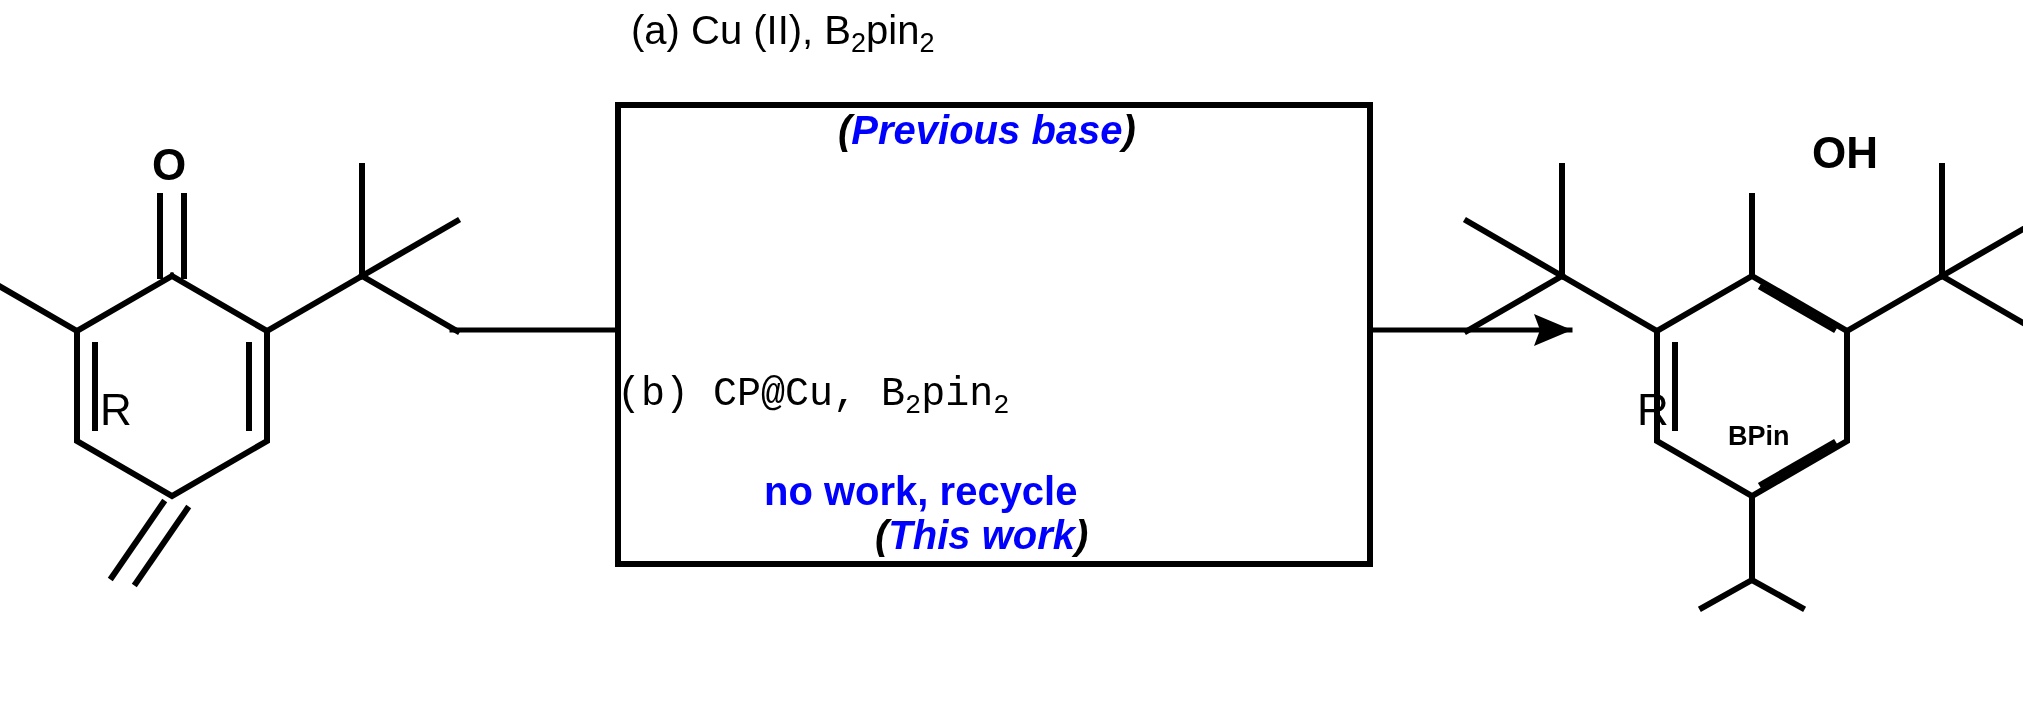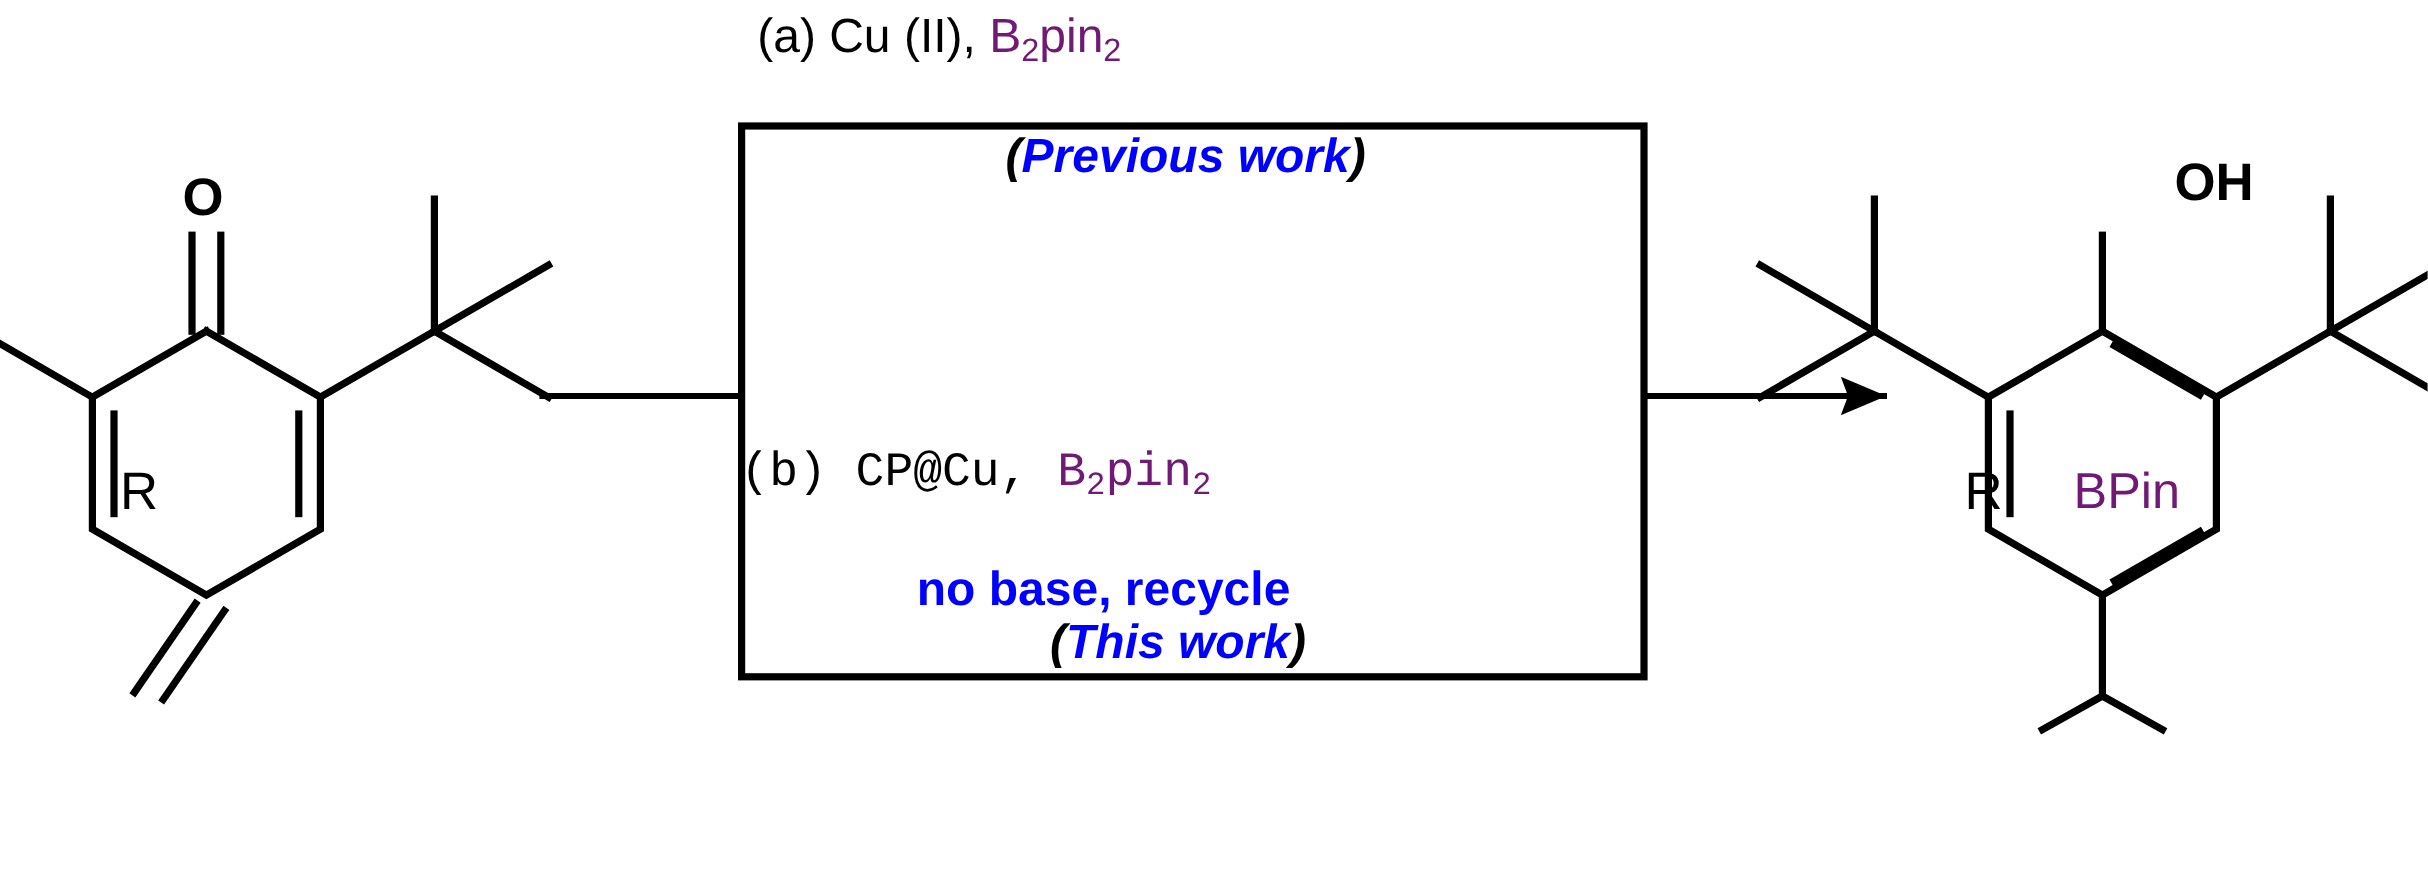--- a/index.html
+++ b/index.html
@@ -10,7 +10,7 @@
 
   .txt{position:absolute;white-space:nowrap;}
   .blk{color:#000000;}
-  .red{color:#701a75;}
+  .red{color:#000000;margin-top:36px;}
   .blu{color:#0000ff;}
 
   .lbl-cond{font-size:40px;letter-spacing:0px;}

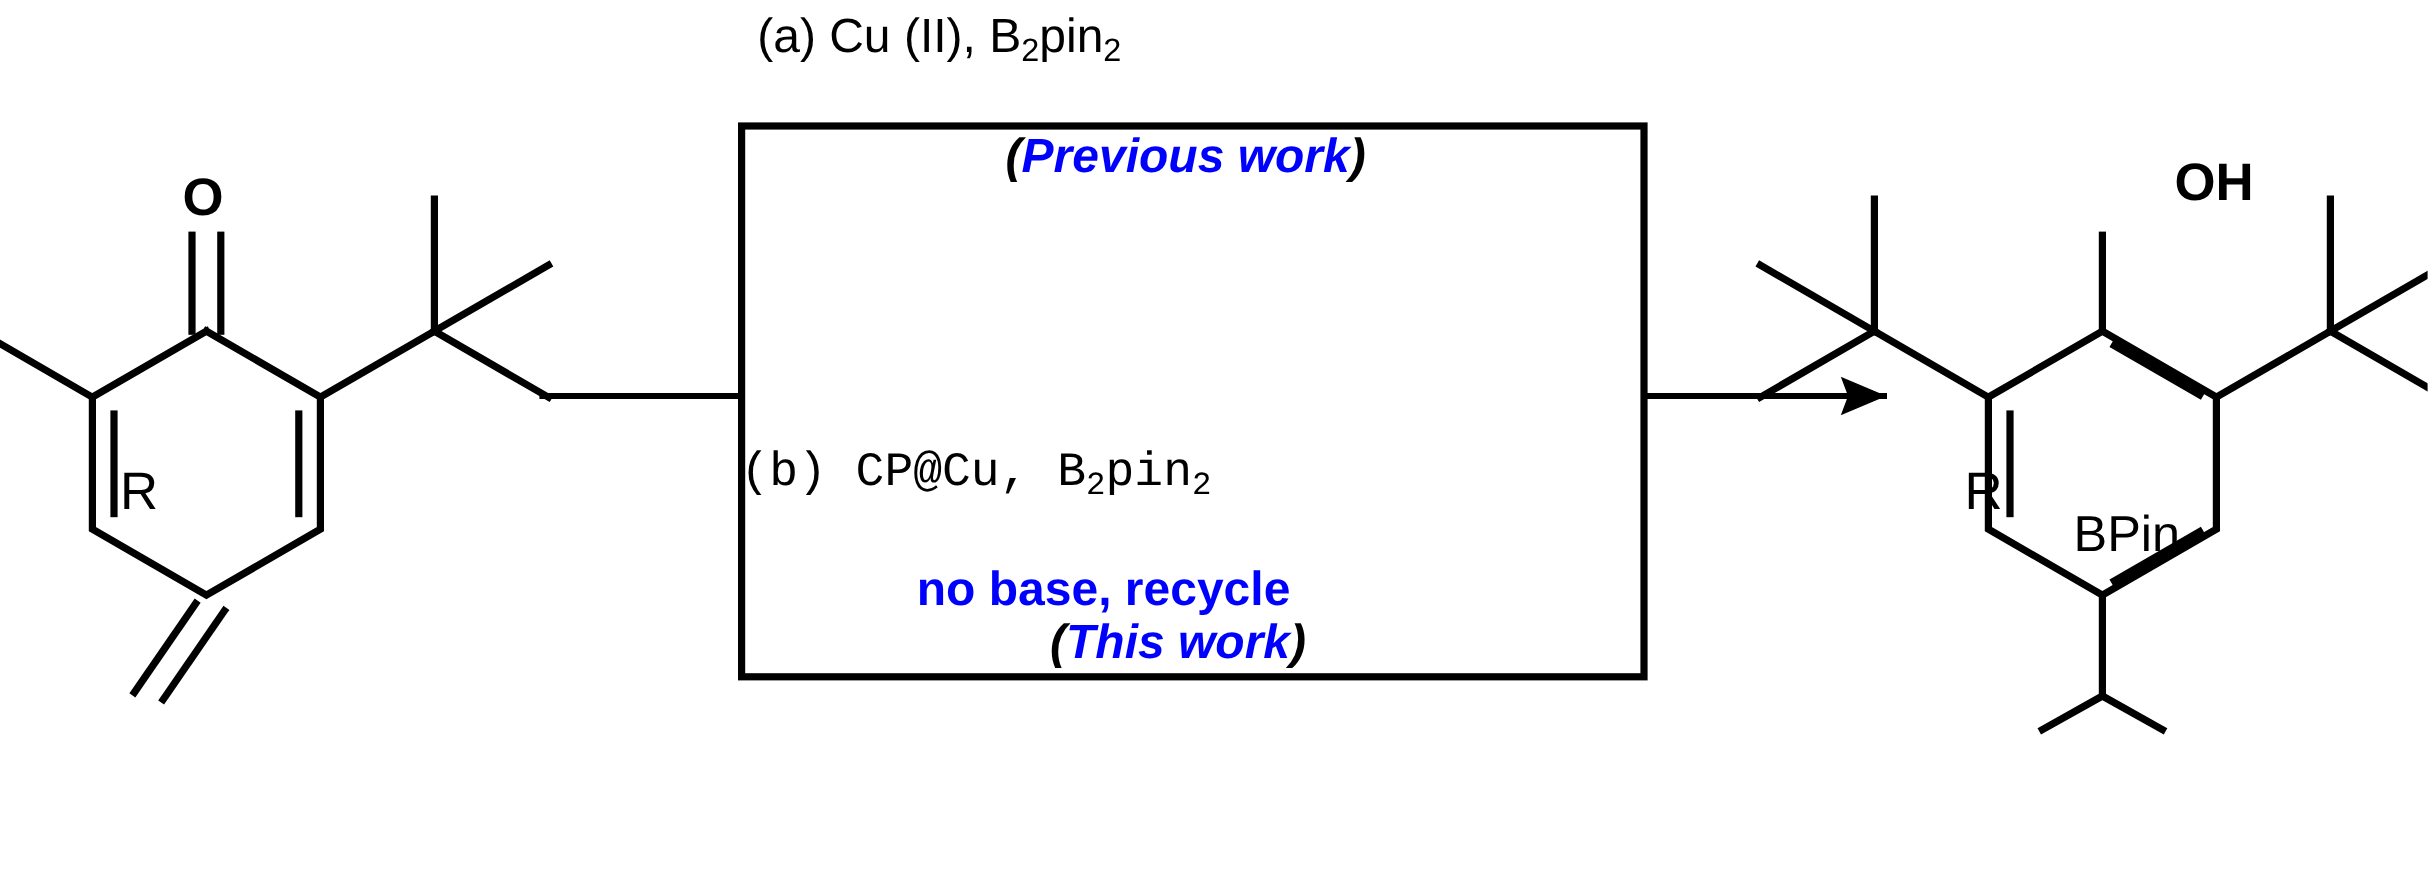--- a/index.html
+++ b/index.html
@@ -112,7 +112,7 @@
 
 <div class="txt lbl-cond blk" id="cond-a"><span>(a) Cu (II), </span><span class="red"><span>B</span><span class="sub">2</span><span>pin</span><span class="sub">2</span></span></div>
 
-<div class="txt lbl-work" id="prev-work"><span class="blk">(</span><span class="blu">Previous work</span><span class="blk">)</span></div>
+<div class="txt lbl-work" id="prev-work"><span class="blk">(</span><span class="blu">Previous base</span><span class="blk">)</span></div>
 
 <div class="txt lbl-cond blk" id="cond-b"><span>(b) CP@Cu, </span><span class="red"><span>B</span><span class="sub">2</span><span>pin</span><span class="sub">2</span></span></div>
 

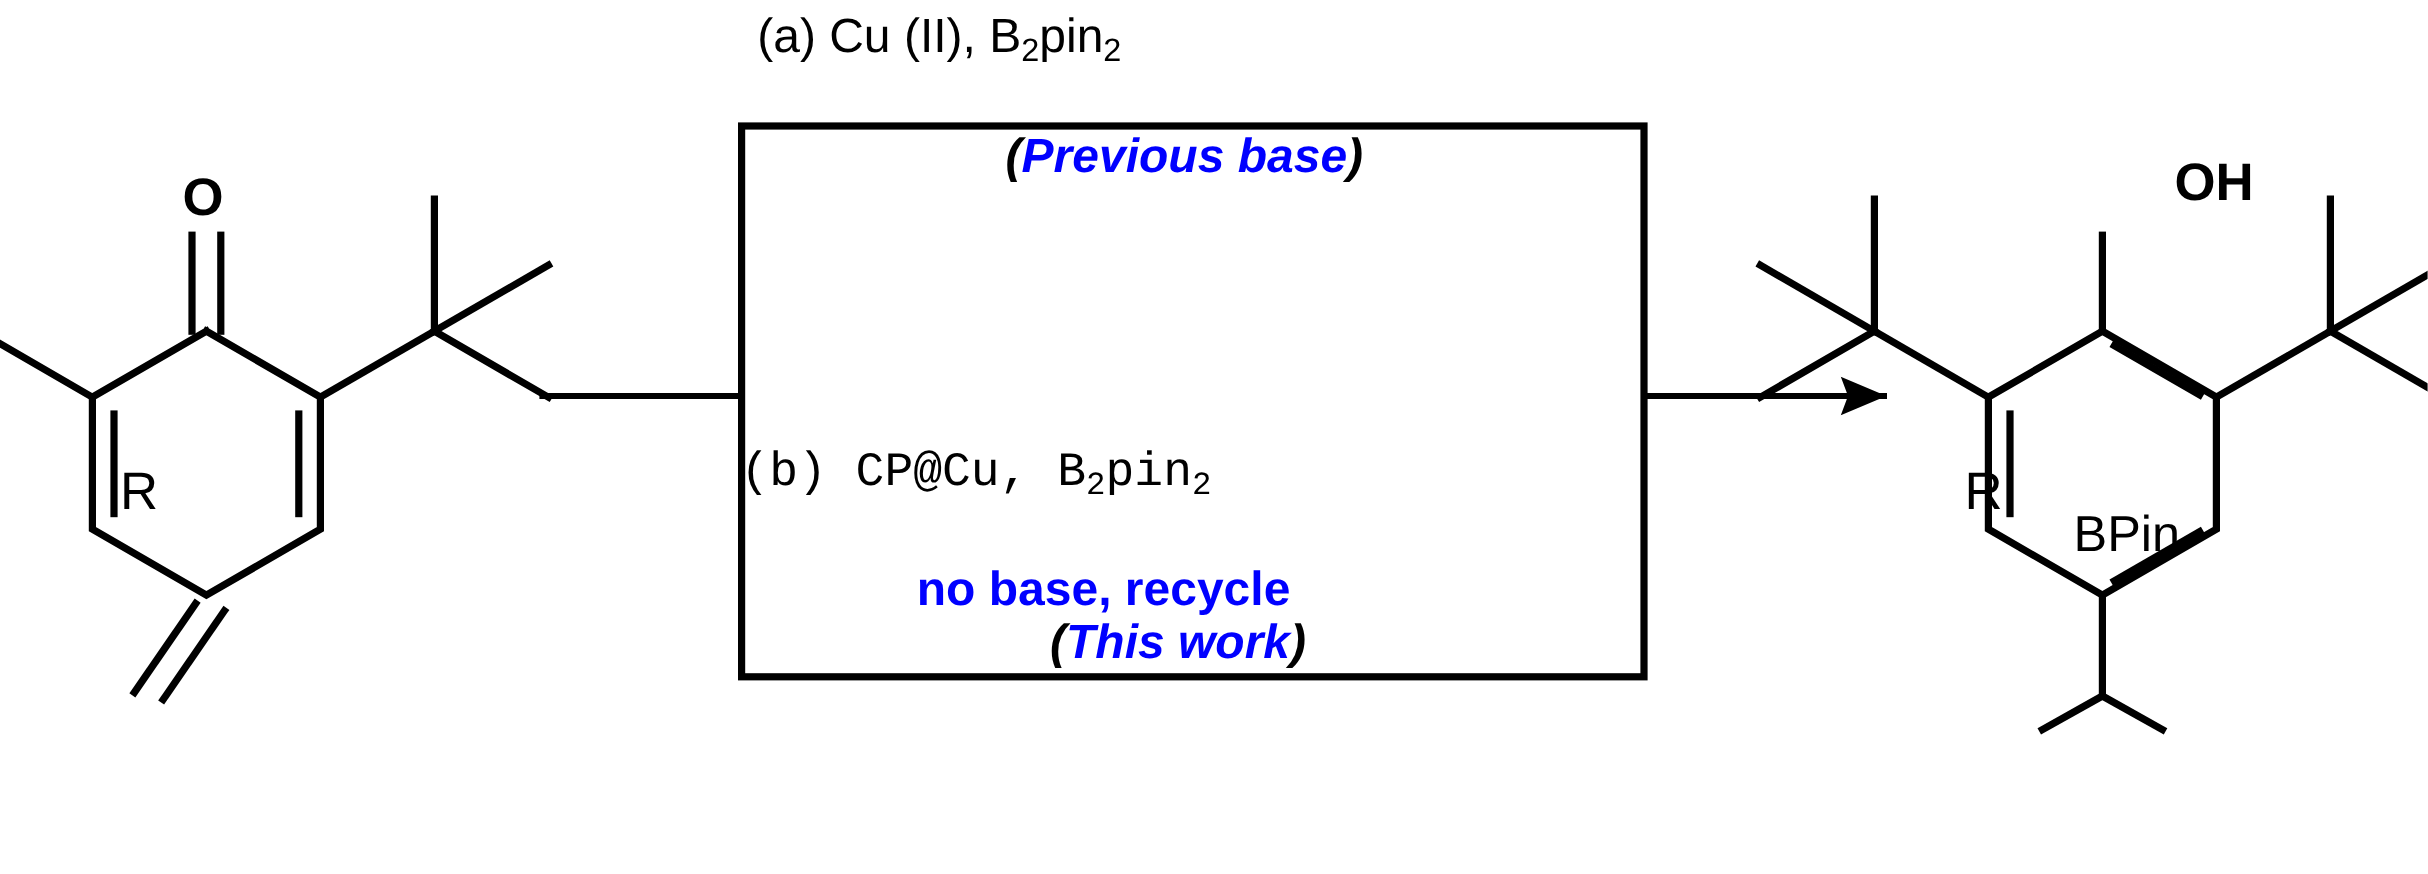--- a/index.html
+++ b/index.html
@@ -19,7 +19,7 @@
   .lbl-bold{font-size:40px;font-weight:bold;}
   .atom{font-size:44px;font-weight:bold;}
   .atom-r{font-size:44px;}
-  .atom-bpin{font-size:42px;font-weight:normal;}
+  .atom-bpin{font-size:27px;font-weight:bold;}
 
   #cond-a{left:631px;top:8px;}
   #prev-work{left:838px;top:108px;}

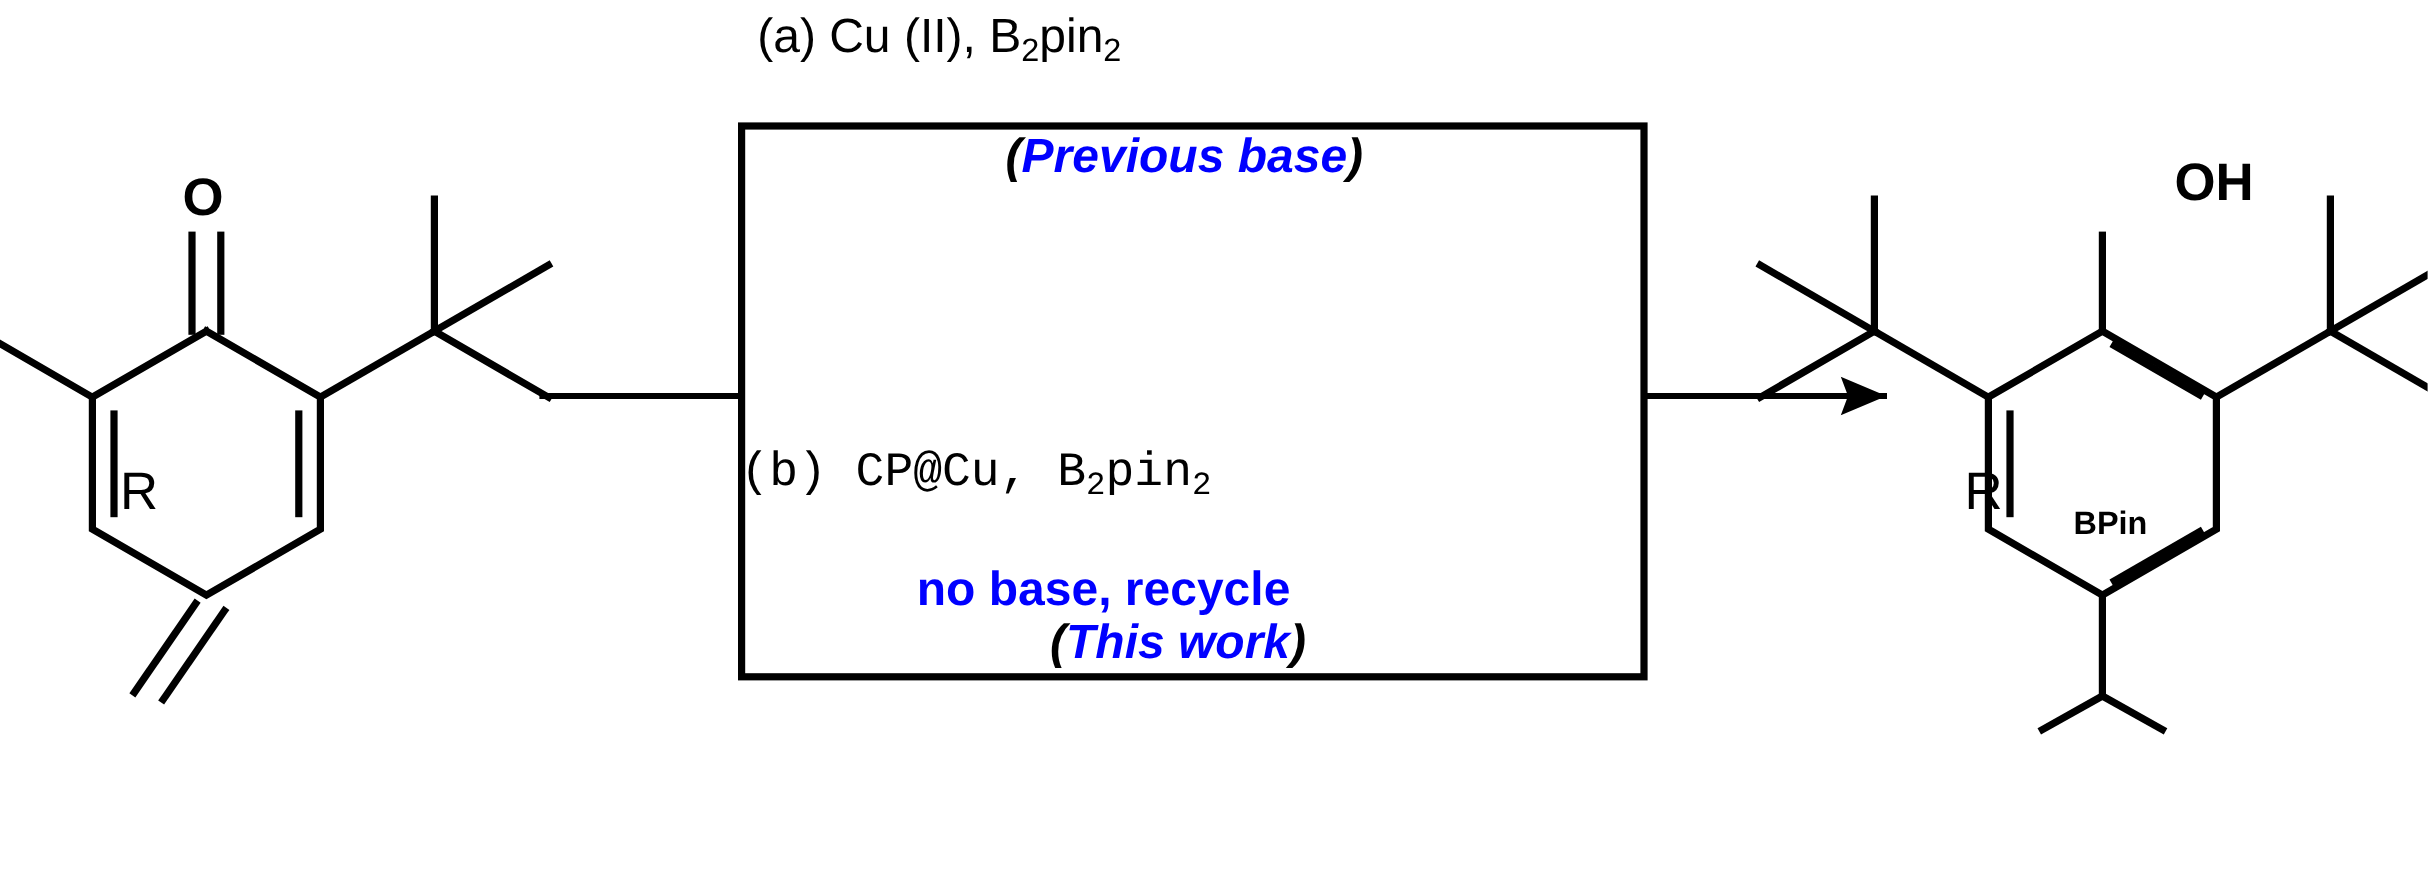--- a/index.html
+++ b/index.html
@@ -116,7 +116,7 @@
 
 <div class="txt lbl-cond blk" id="cond-b"><span>(b) CP@Cu, </span><span class="red"><span>B</span><span class="sub">2</span><span>pin</span><span class="sub">2</span></span></div>
 
-<div class="txt lbl-bold blu" id="no-base">no base, recycle</div>
+<div class="txt lbl-bold blu" id="no-base">no work, recycle</div>
 
 <div class="txt lbl-work" id="this-work"><span class="blk">(</span><span class="blu">This work</span><span class="blk">)</span></div>
 

